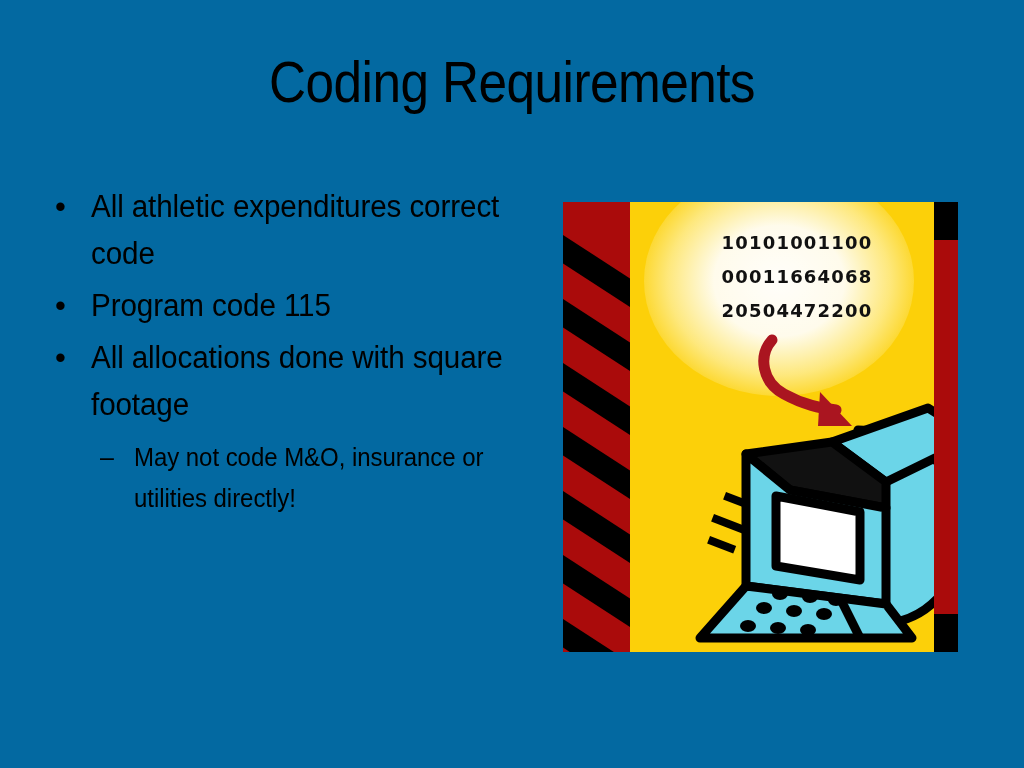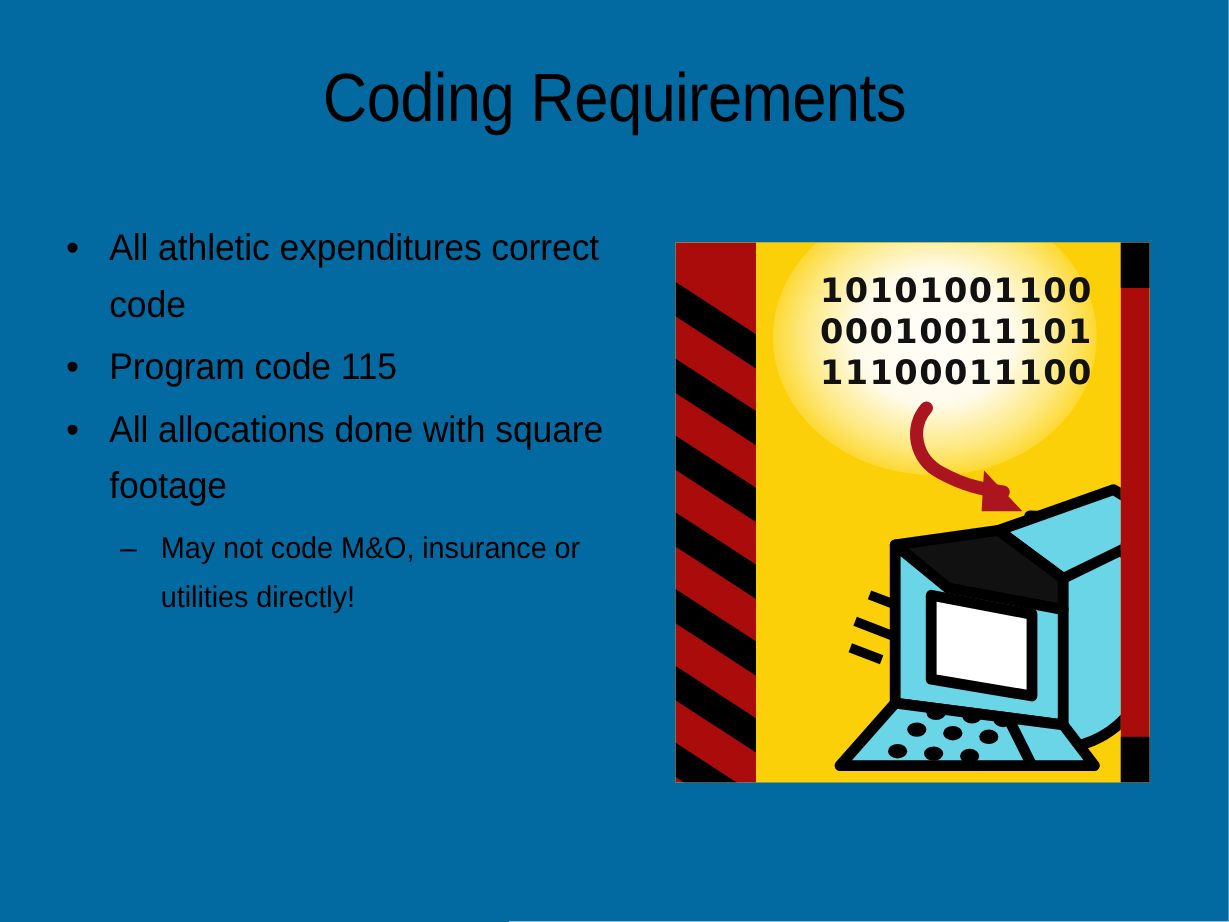--- a/index.html
+++ b/index.html
@@ -181,7 +181,7 @@
   .binary-line {
     font-family: "DejaVu Sans", sans-serif;
     font-weight: 700;
-    font-size: 28px;
+    font-size: 18px;
     line-height: 34px;
     letter-spacing: 1.2px;
     color: #111111;

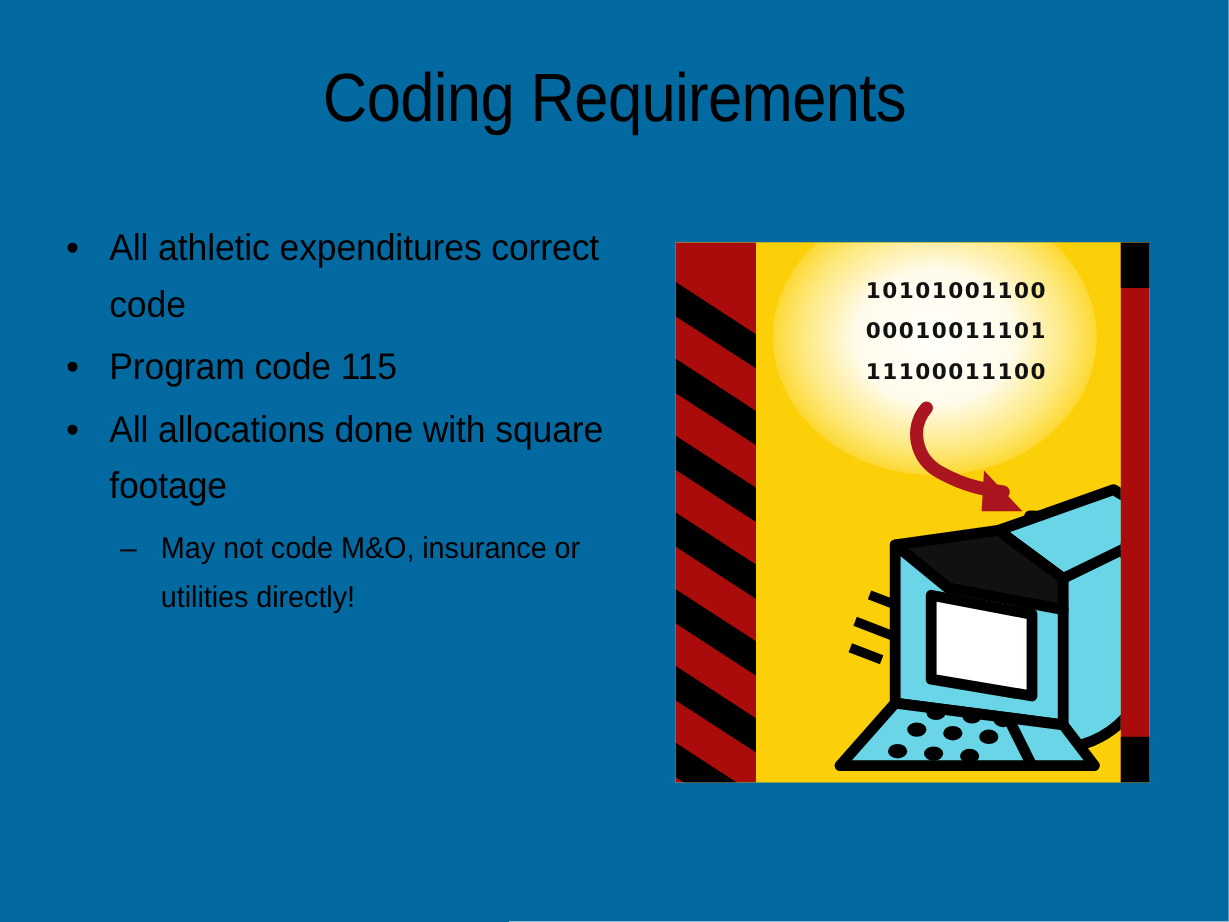--- a/index.html
+++ b/index.html
@@ -272,7 +272,7 @@
 
       <div class="binary-block">
         <div class="binary-line">10101001100</div>
-        <div class="binary-line">00010011101</div>
+        <div class="binary-line">00011664068</div>
         <div class="binary-line">11100011100</div>
       </div>
 

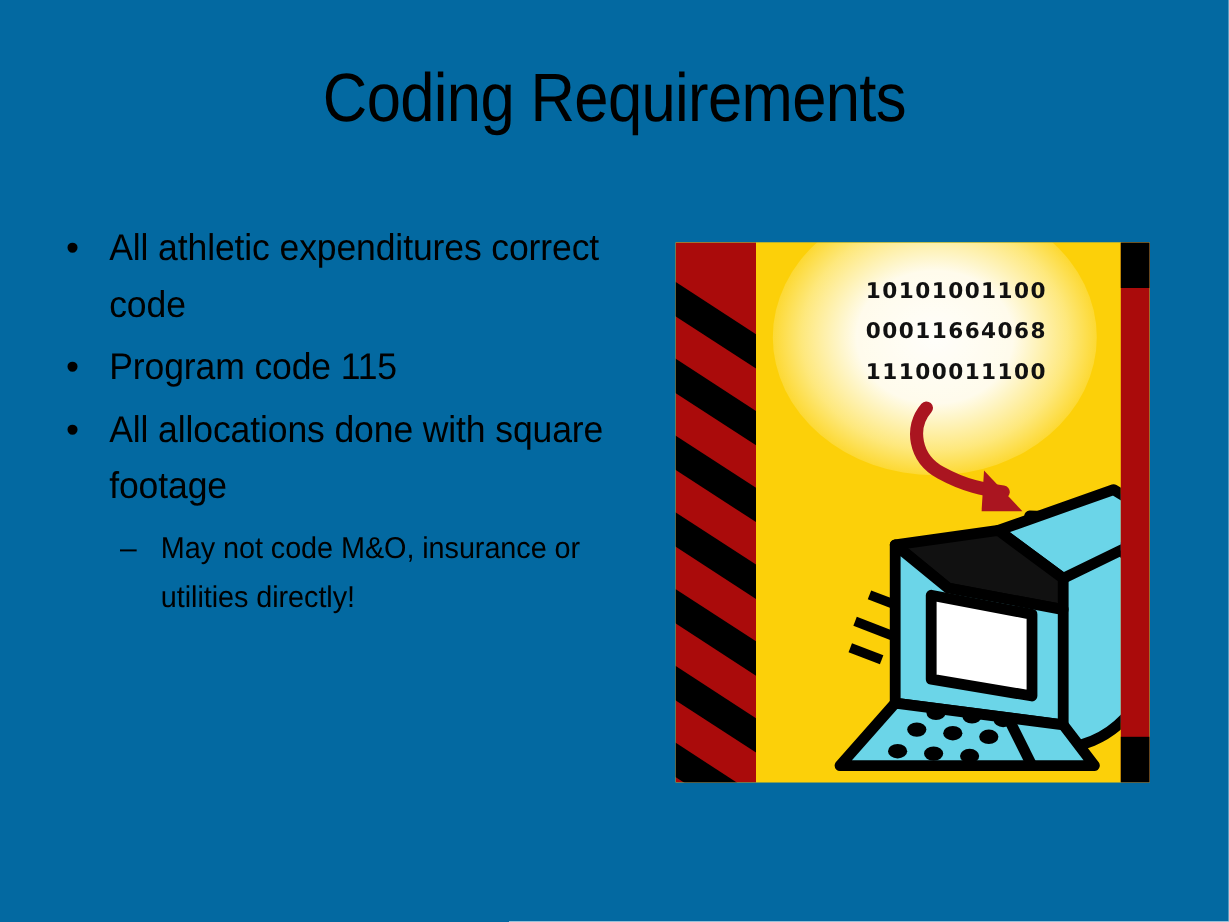--- a/index.html
+++ b/index.html
@@ -273,7 +273,7 @@
       <div class="binary-block">
         <div class="binary-line">10101001100</div>
         <div class="binary-line">00011664068</div>
-        <div class="binary-line">11100011100</div>
+        <div class="binary-line">20504472200</div>
       </div>
 
       <div class="speed-lines">

